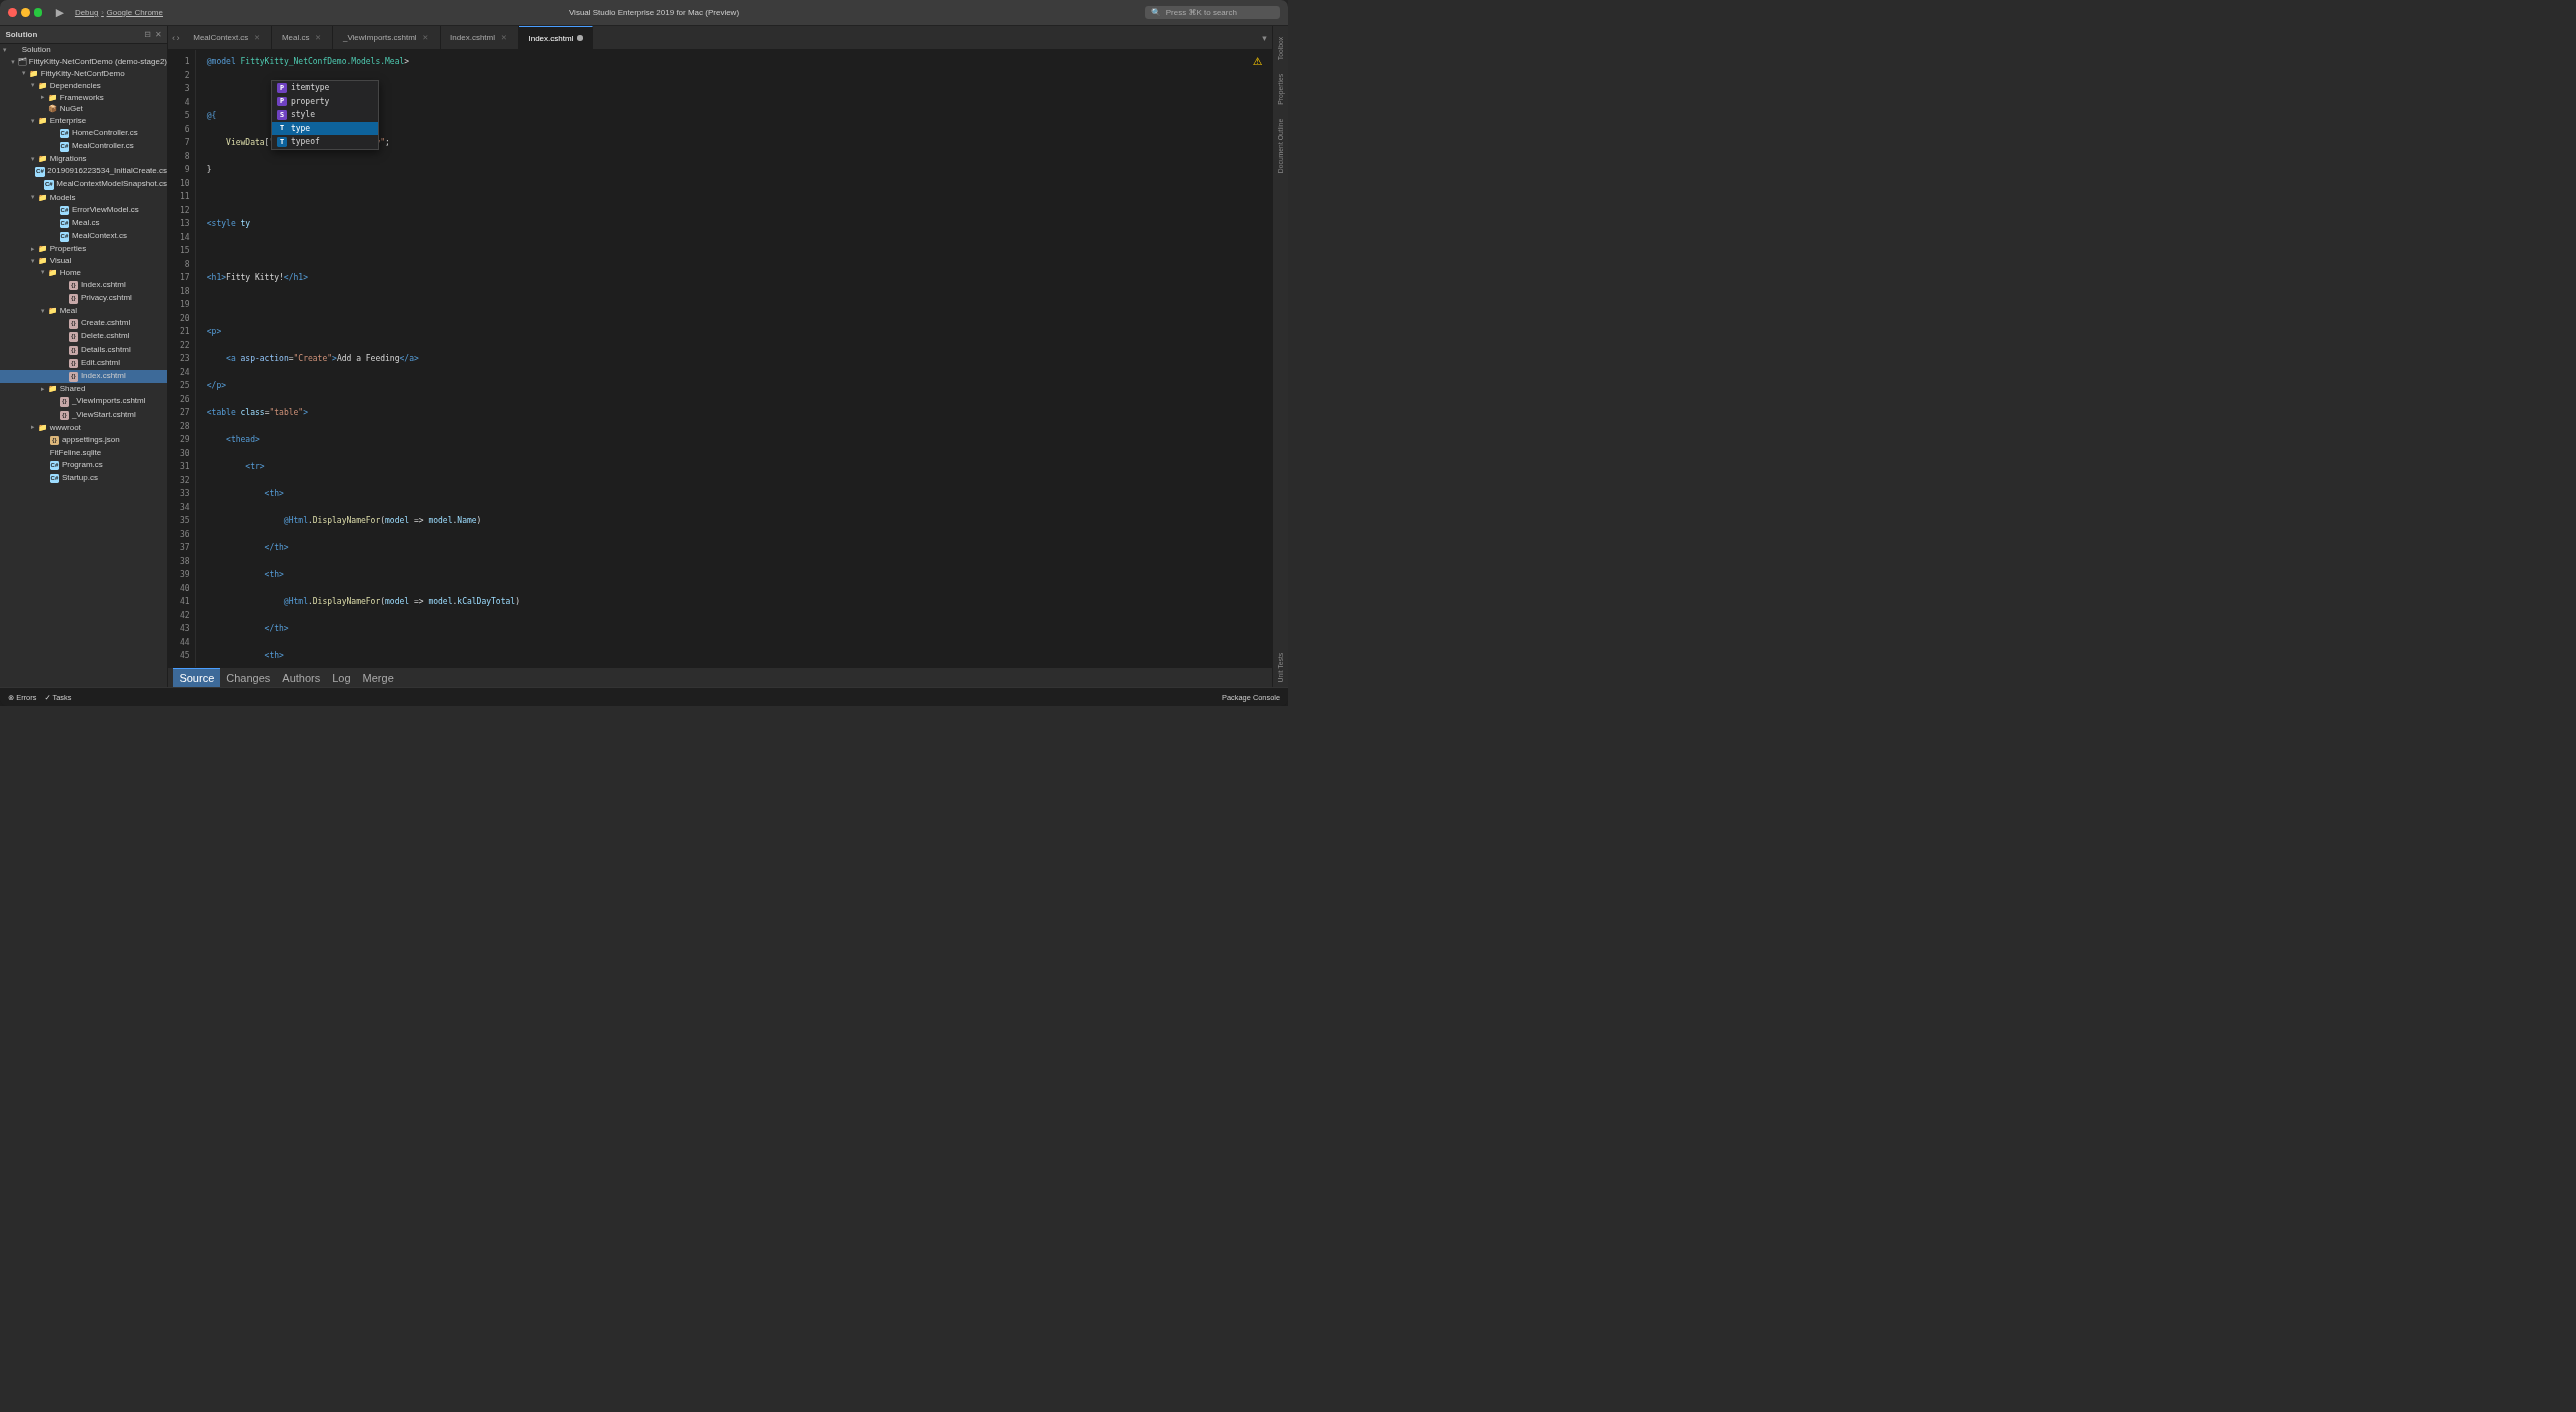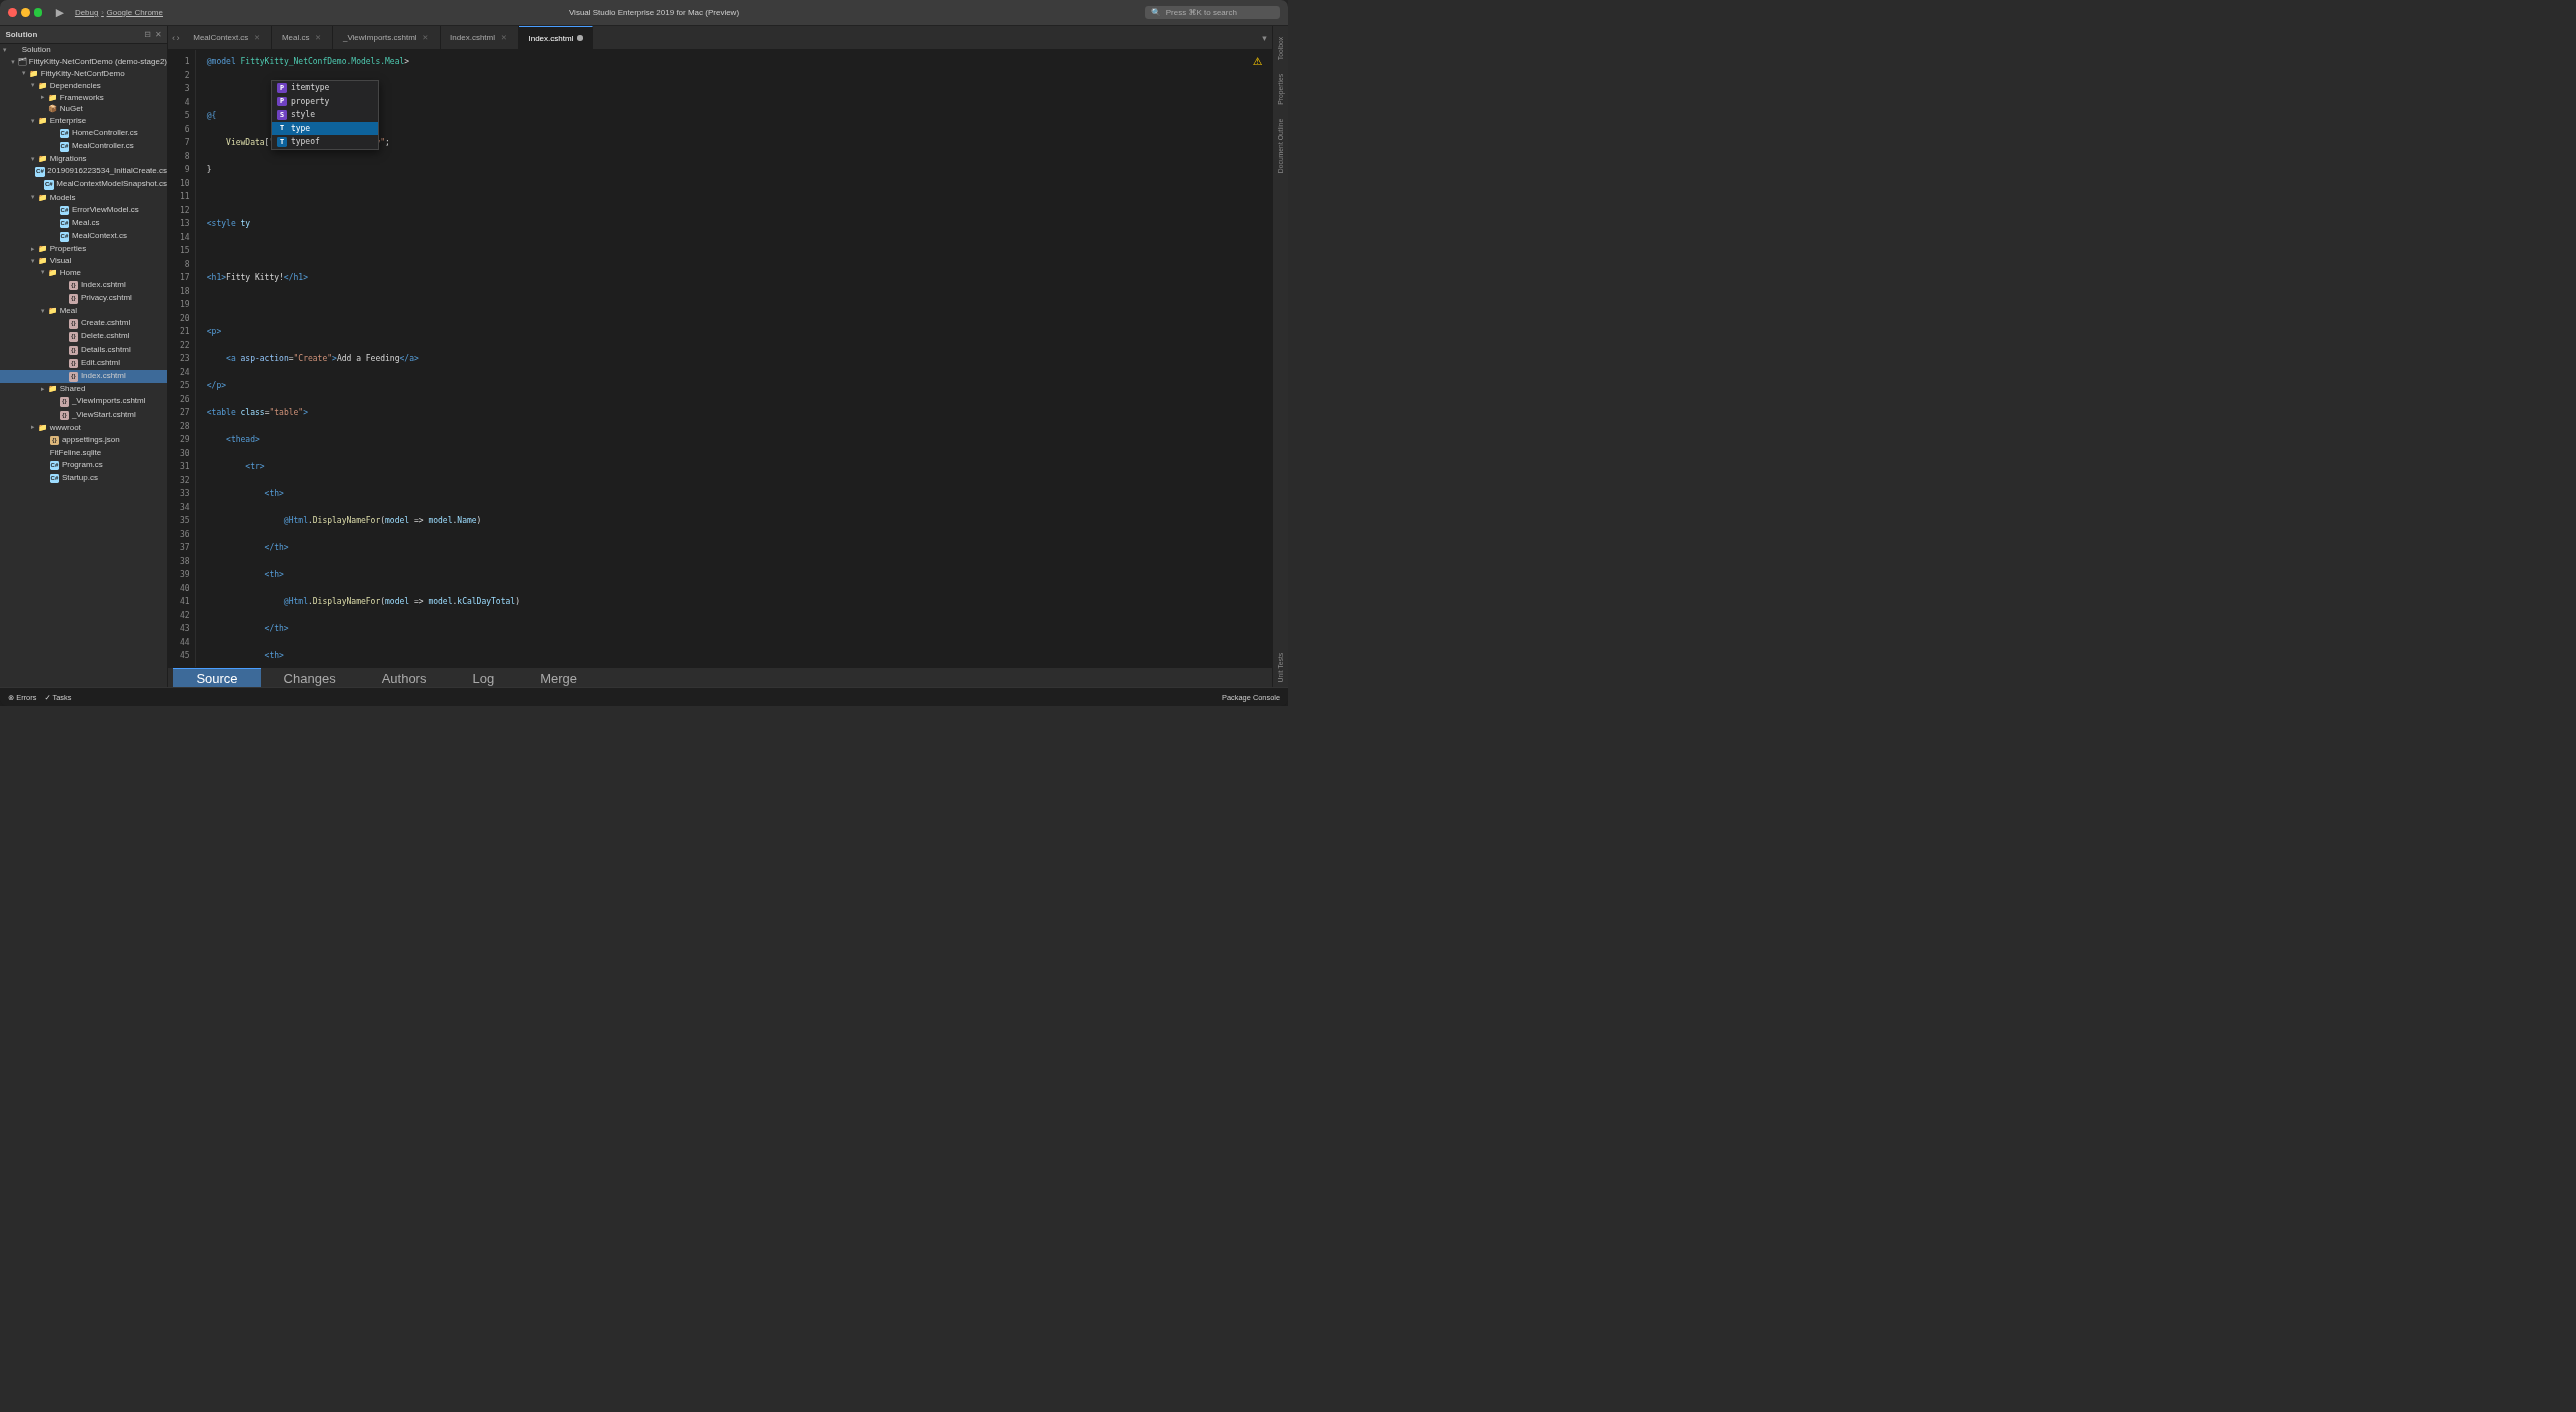--- a/index.html
+++ b/index.html
@@ -300,8 +300,8 @@
       gap: 0;
     }
     .sc-tab {
-      padding: 0 23px;
-      font-size: 13px;
+      padding: 0 6px;
+      font-size: 11px;
       color: #aaa;
       cursor: pointer;
       height: 20px;

